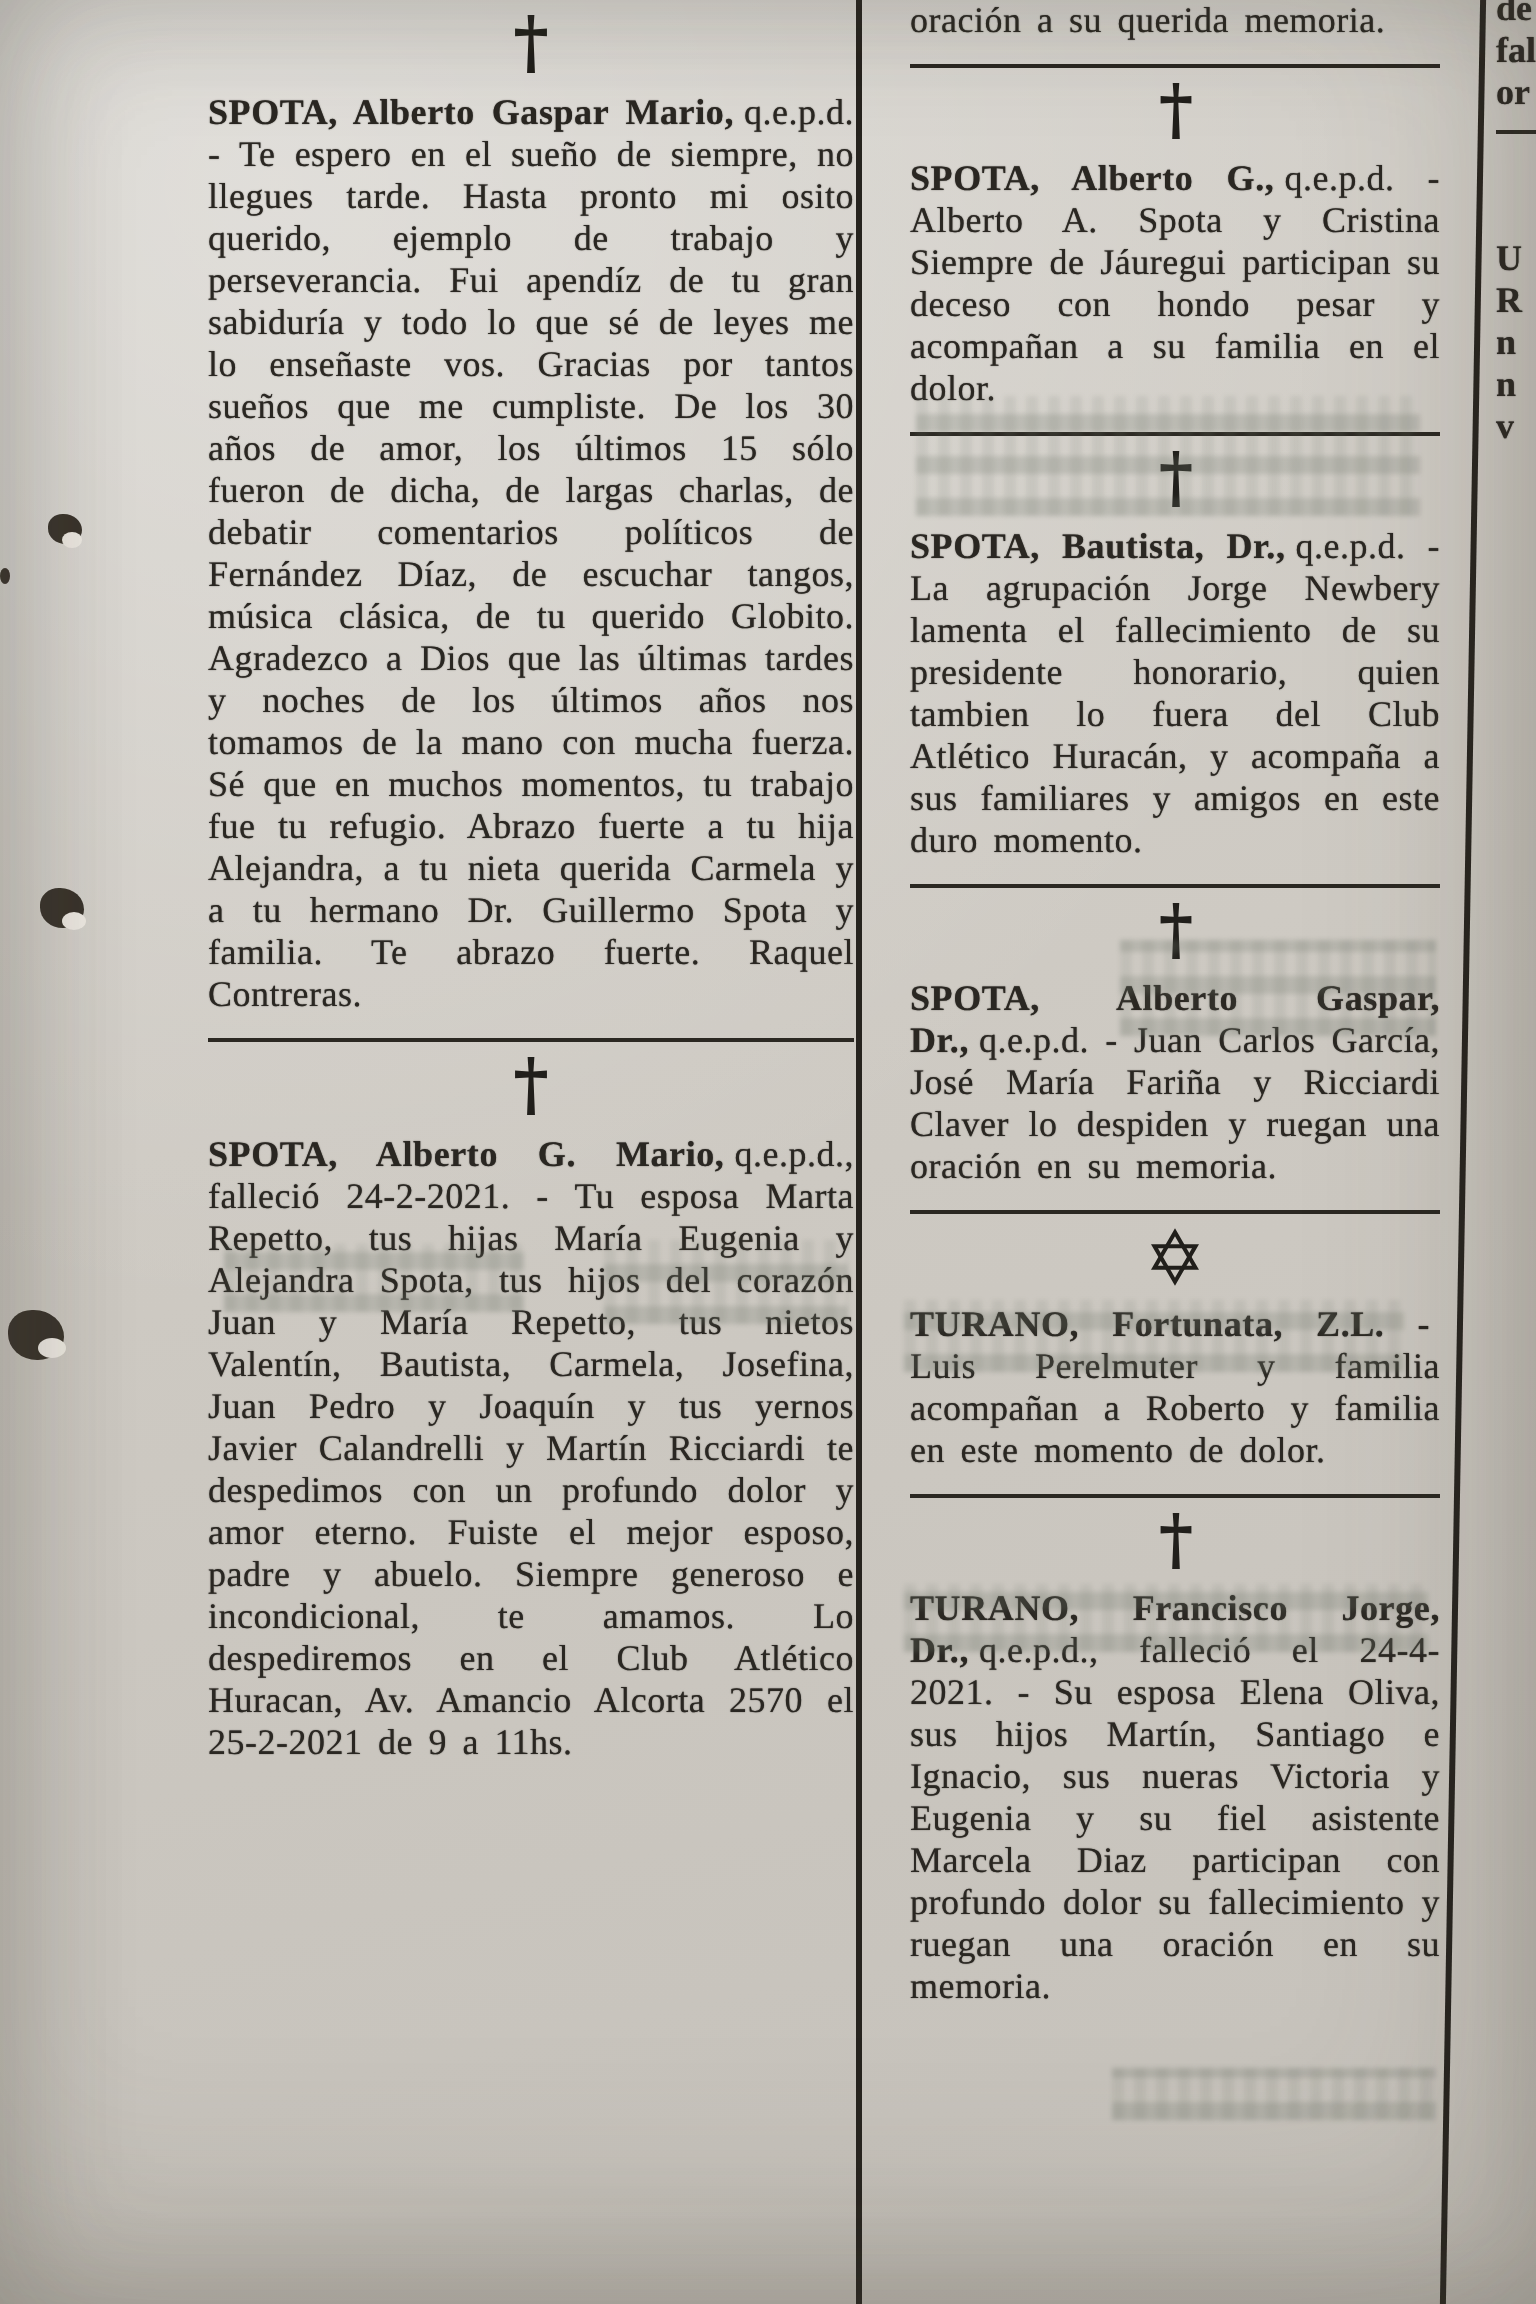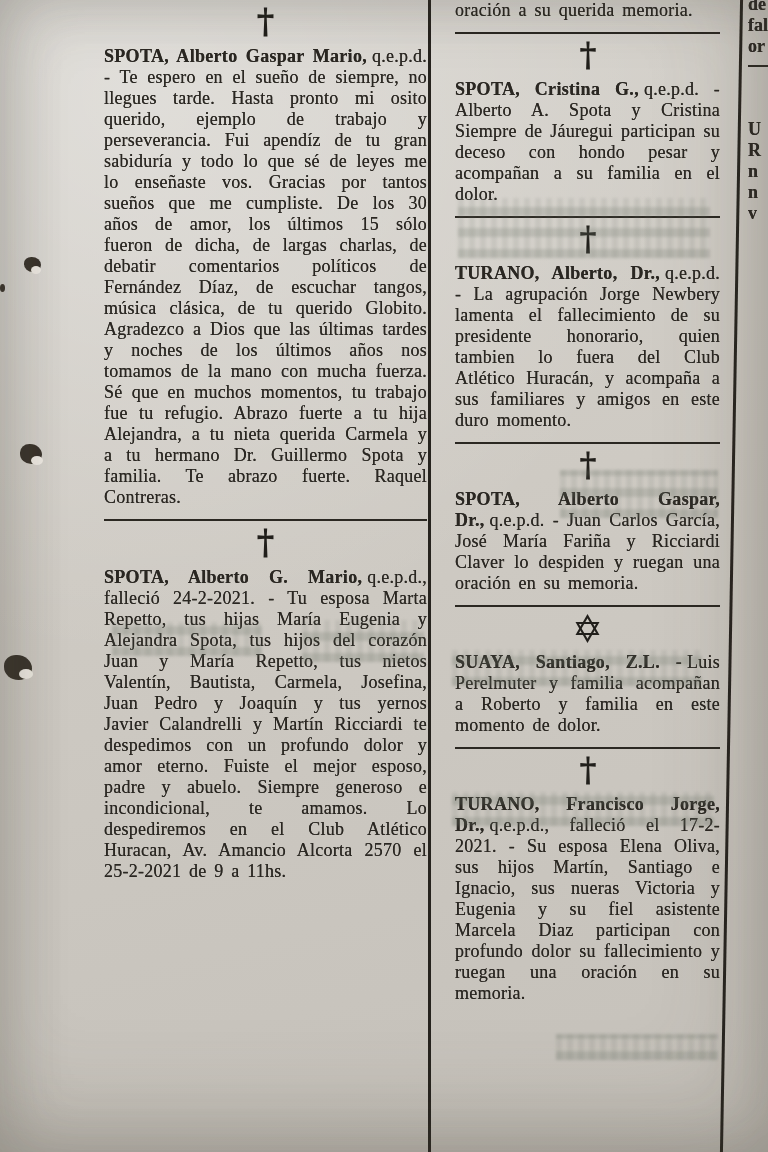--- a/index.html
+++ b/index.html
@@ -116,7 +116,7 @@
           <path d="M10.2 0.5 L13.8 0.5 L13.3 8.2 L20.5 7.7 L20.5 11.9 L13.3 11.4 L14.1 31.5 L9.9 31.5 L10.7 11.4 L3.5 11.9 L3.5 7.7 L10.7 8.2 Z" fill="#211f1b"></path>
         </svg>
       </div>
-      <p class="notice-text"><strong class="notice-name">SPOTA, Cristina G.,</strong><span>q.e.p.d. - Alberto A. Spota y Cristina Siempre de Jáuregui participan su deceso con hondo pesar y acompañan a su familia en el dolor.</span></p>
+      <p class="notice-text"><strong class="notice-name">SPOTA, Alberto G.,</strong><span>q.e.p.d. - Alberto A. Spota y Cristina Siempre de Jáuregui participan su deceso con hondo pesar y acompañan a su familia en el dolor.</span></p>
     </div>
 
     <hr class="rule">

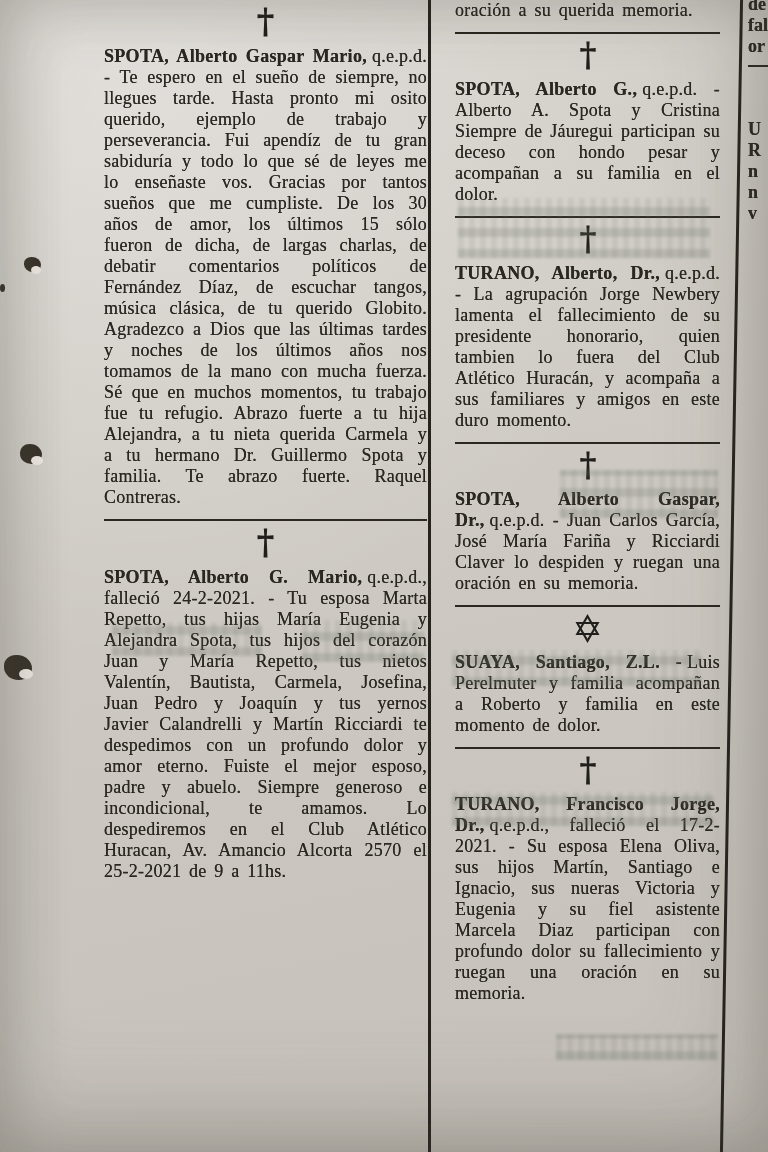--- a/index.html
+++ b/index.html
@@ -127,7 +127,7 @@
           <path d="M10.2 0.5 L13.8 0.5 L13.3 8.2 L20.5 7.7 L20.5 11.9 L13.3 11.4 L14.1 31.5 L9.9 31.5 L10.7 11.4 L3.5 11.9 L3.5 7.7 L10.7 8.2 Z" fill="#211f1b"></path>
         </svg>
       </div>
-      <p class="notice-text"><strong class="notice-name">TURANO, Alberto, Dr.,</strong><span>q.e.p.d. - La agrupación Jorge Newbery lamenta el fallecimiento de su presidente honorario, quien tambien lo fuera del Club Atlético Huracán, y acompaña a sus familiares y amigos en este duro momento.</span></p>
+      <p class="notice-text"><strong class="notice-name">SPOTA, Bautista, Dr.,</strong><span>q.e.p.d. - La agrupación Jorge Newbery lamenta el fallecimiento de su presidente honorario, quien tambien lo fuera del Club Atlético Huracán, y acompaña a sus familiares y amigos en este duro momento.</span></p>
     </div>
 
     <hr class="rule">

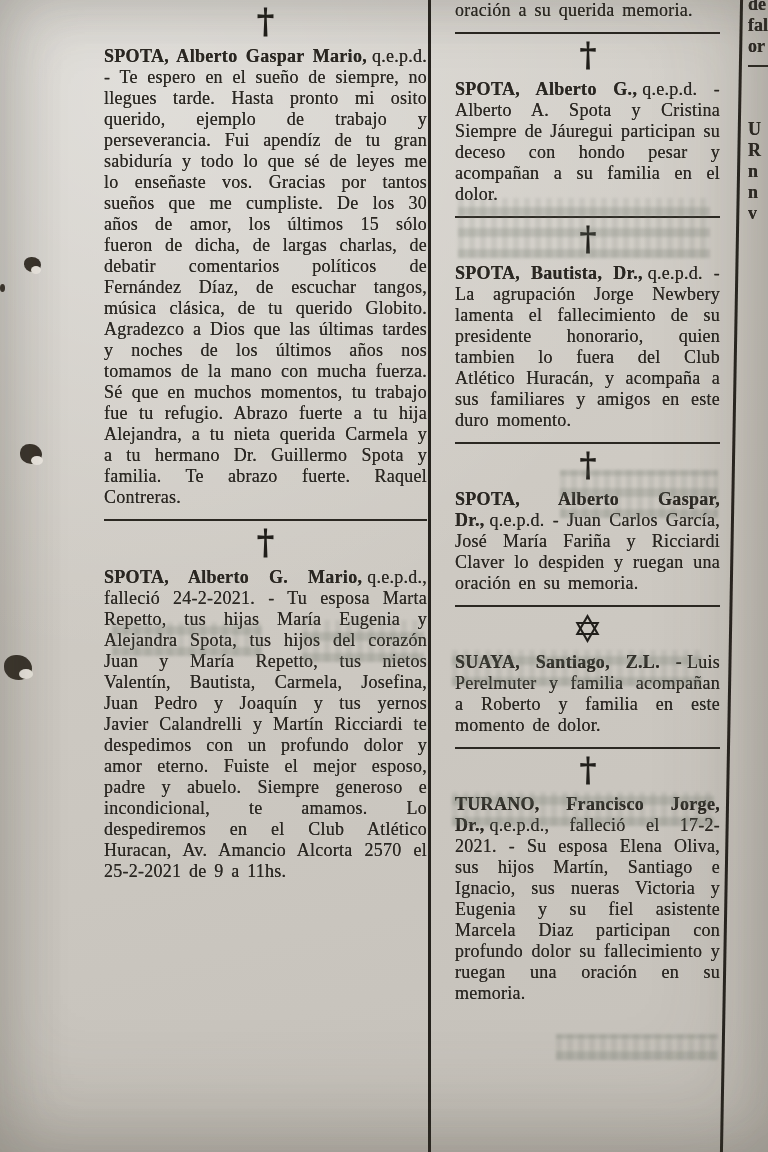--- a/index.html
+++ b/index.html
@@ -150,7 +150,7 @@
           <path d="M15 27.8 L4.4 9.4 L25.6 9.4 Z" fill="none" stroke="#211f1b" stroke-width="2.1"></path>
         </svg>
       </div>
-      <p class="notice-text"><strong class="notice-name">SUAYA, Santiago, Z.L. -</strong><span>Luis Perelmuter y familia acompañan a Roberto y familia en este momento de dolor.</span></p>
+      <p class="notice-text"><strong class="notice-name">TURANO, Fortunata, Z.L. -</strong><span>Luis Perelmuter y familia acompañan a Roberto y familia en este momento de dolor.</span></p>
     </div>
 
     <hr class="rule">

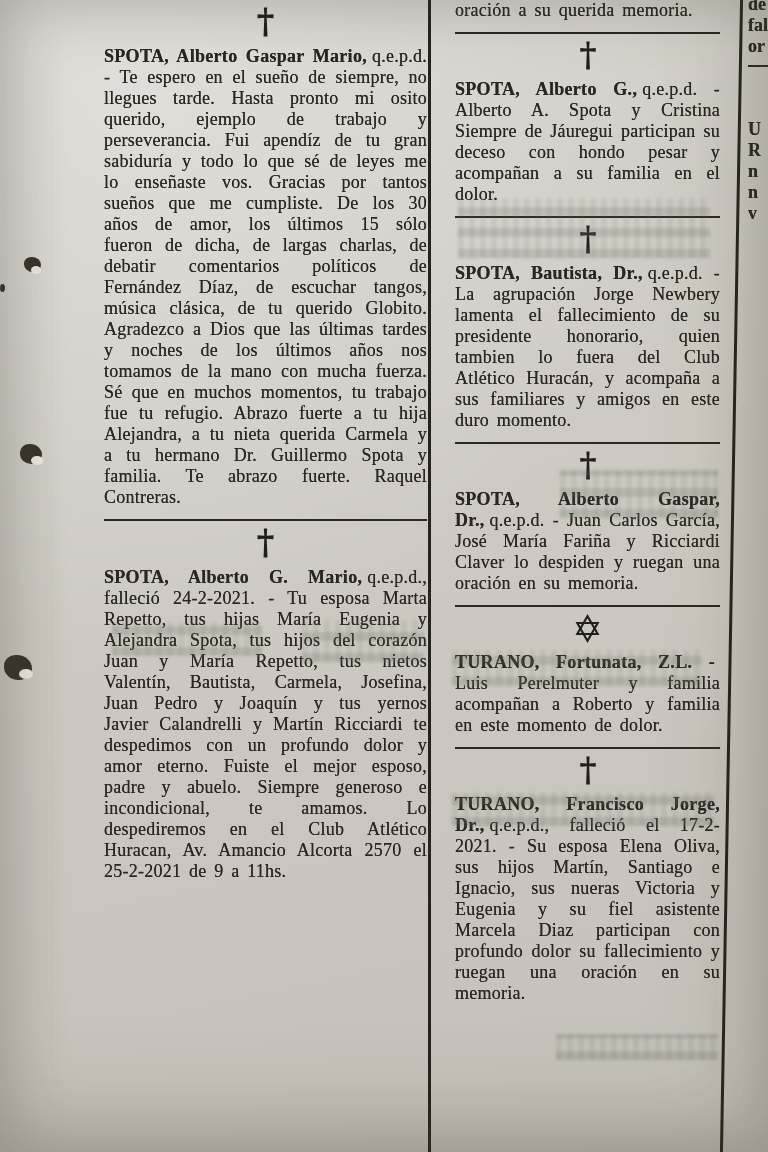--- a/index.html
+++ b/index.html
@@ -161,7 +161,7 @@
           <path d="M10.2 0.5 L13.8 0.5 L13.3 8.2 L20.5 7.7 L20.5 11.9 L13.3 11.4 L14.1 31.5 L9.9 31.5 L10.7 11.4 L3.5 11.9 L3.5 7.7 L10.7 8.2 Z" fill="#211f1b"></path>
         </svg>
       </div>
-      <p class="notice-text"><strong class="notice-name">TURANO, Francisco Jorge, Dr.,</strong><span>q.e.p.d., falleció el 17-2-2021. - Su esposa Elena Oliva, sus hijos Martín, Santiago e Ignacio, sus nueras Victoria y Eugenia y su fiel asistente Marcela Diaz participan con profundo dolor su fallecimiento y ruegan una oración en su memoria.</span></p>
+      <p class="notice-text"><strong class="notice-name">TURANO, Francisco Jorge, Dr.,</strong><span>q.e.p.d., falleció el 24-4-2021. - Su esposa Elena Oliva, sus hijos Martín, Santiago e Ignacio, sus nueras Victoria y Eugenia y su fiel asistente Marcela Diaz participan con profundo dolor su fallecimiento y ruegan una oración en su memoria.</span></p>
     </div>
 
   </div>

